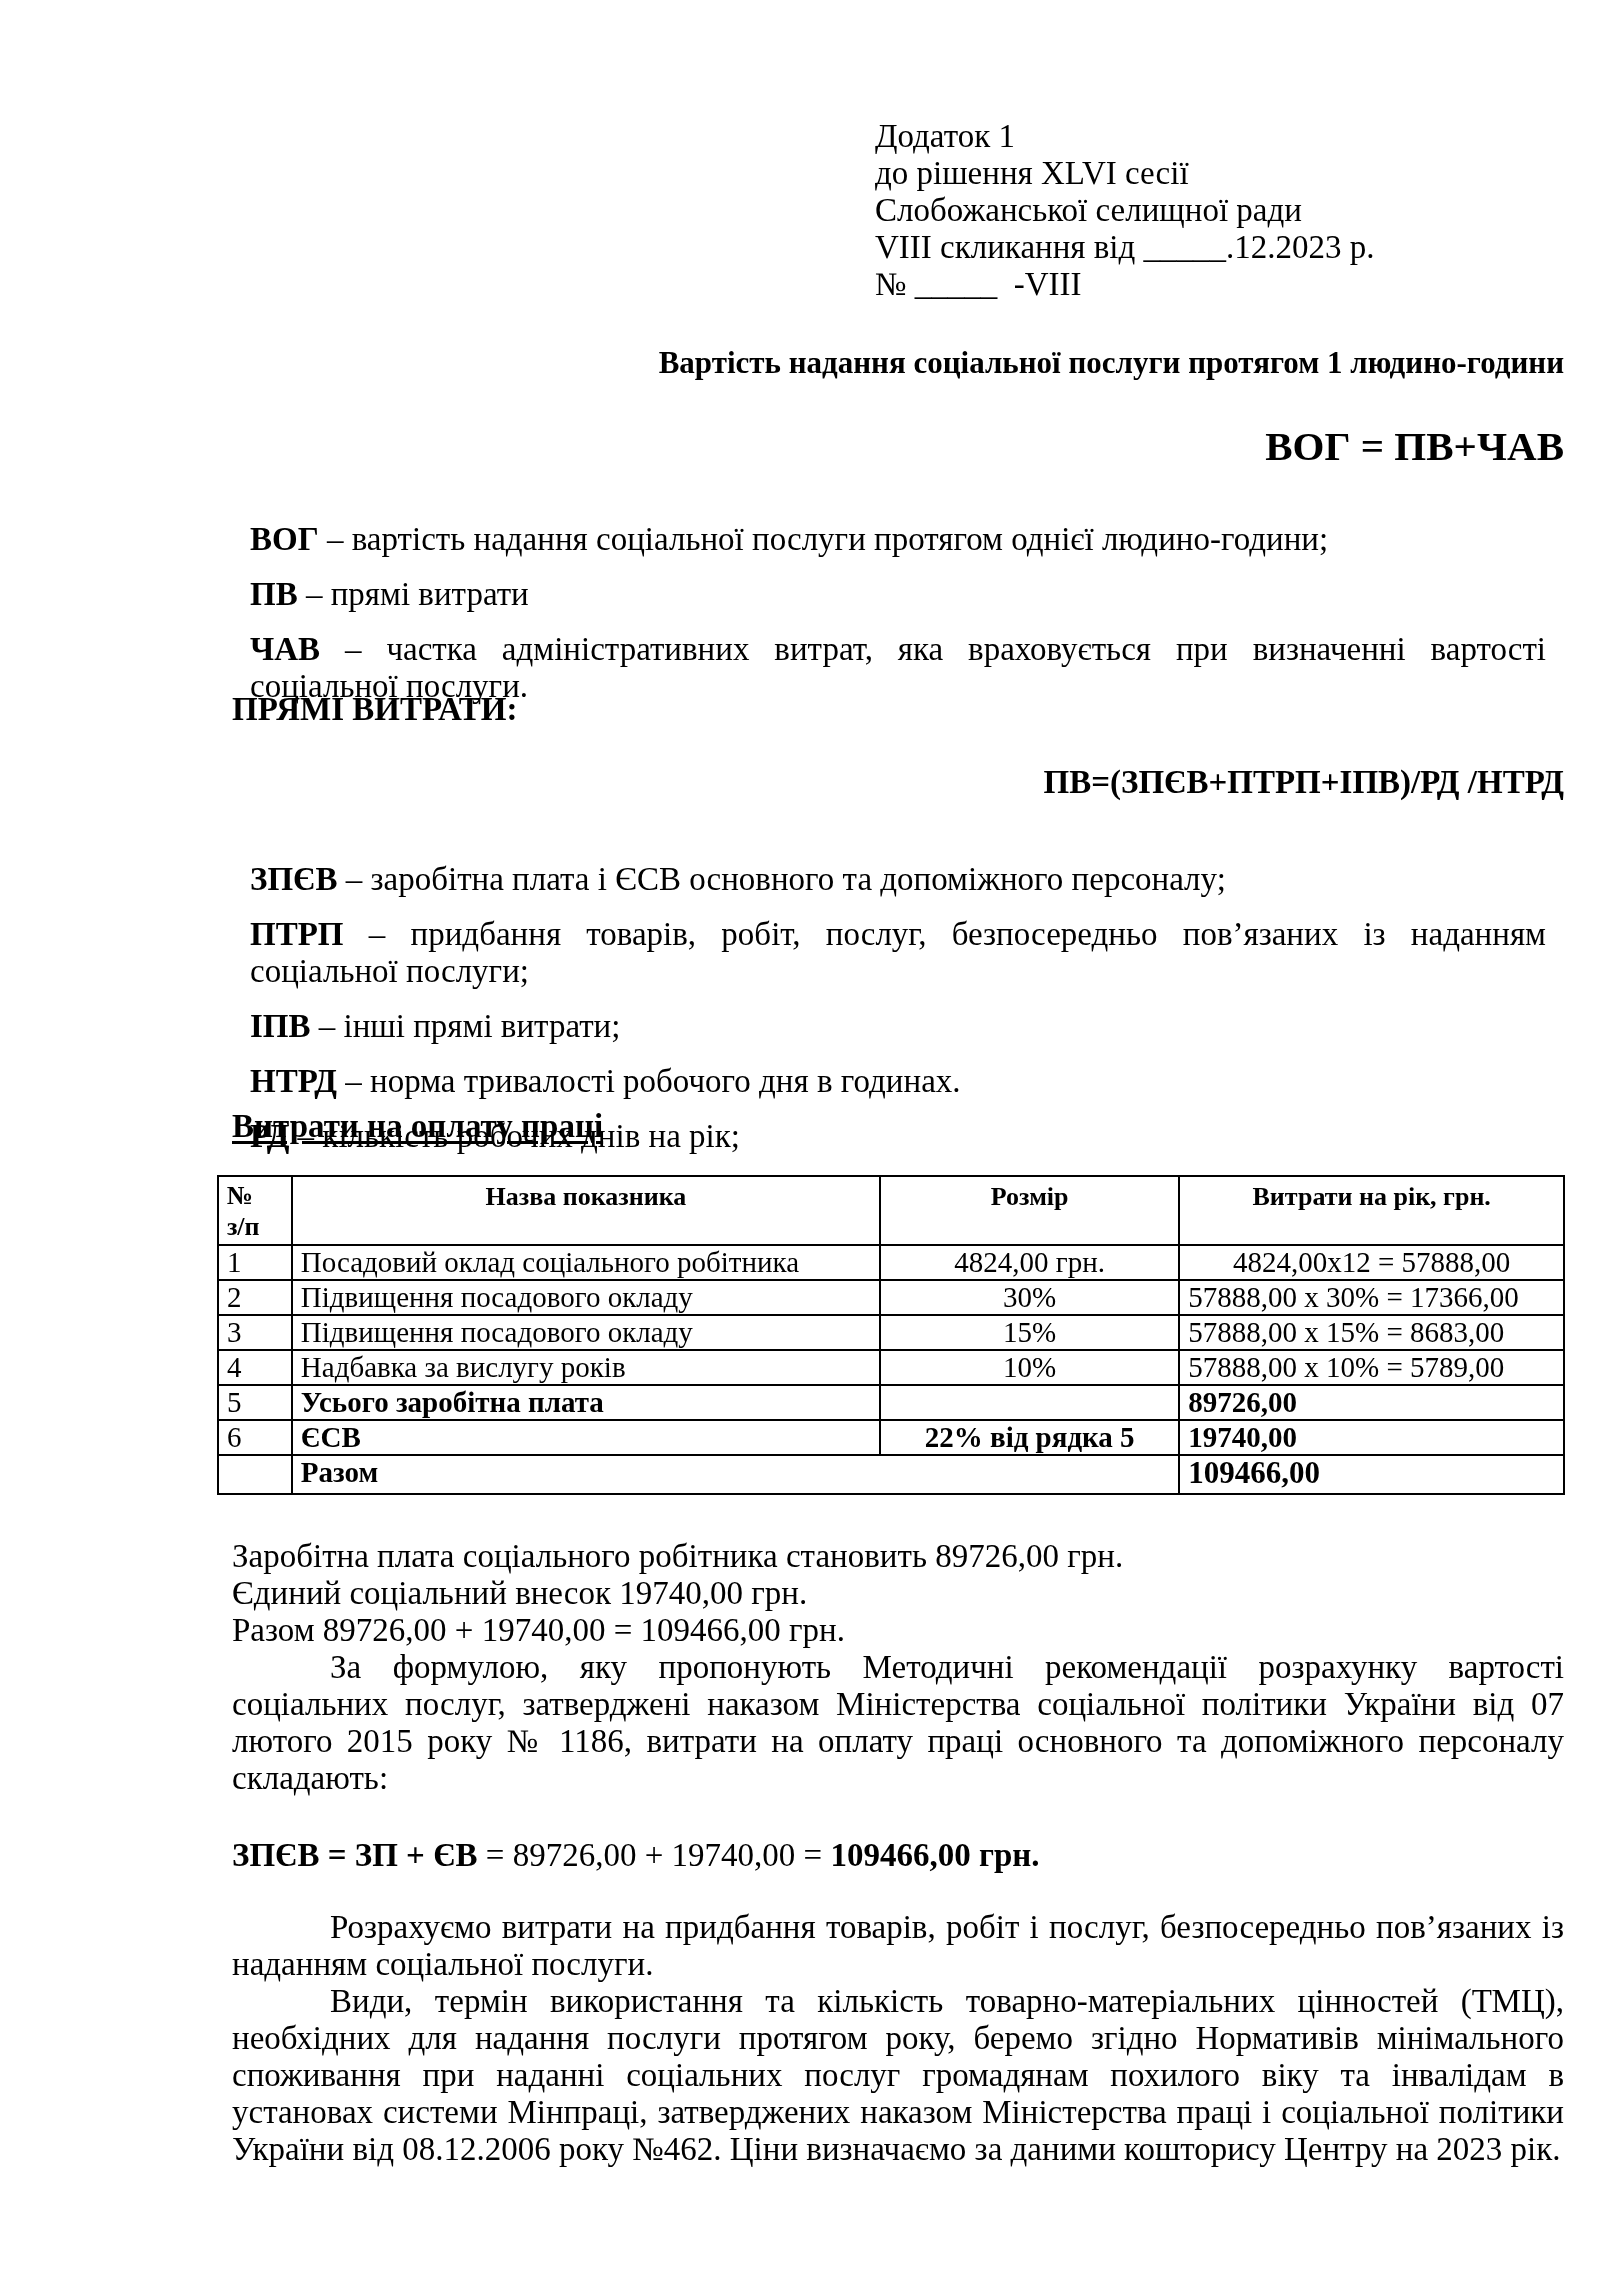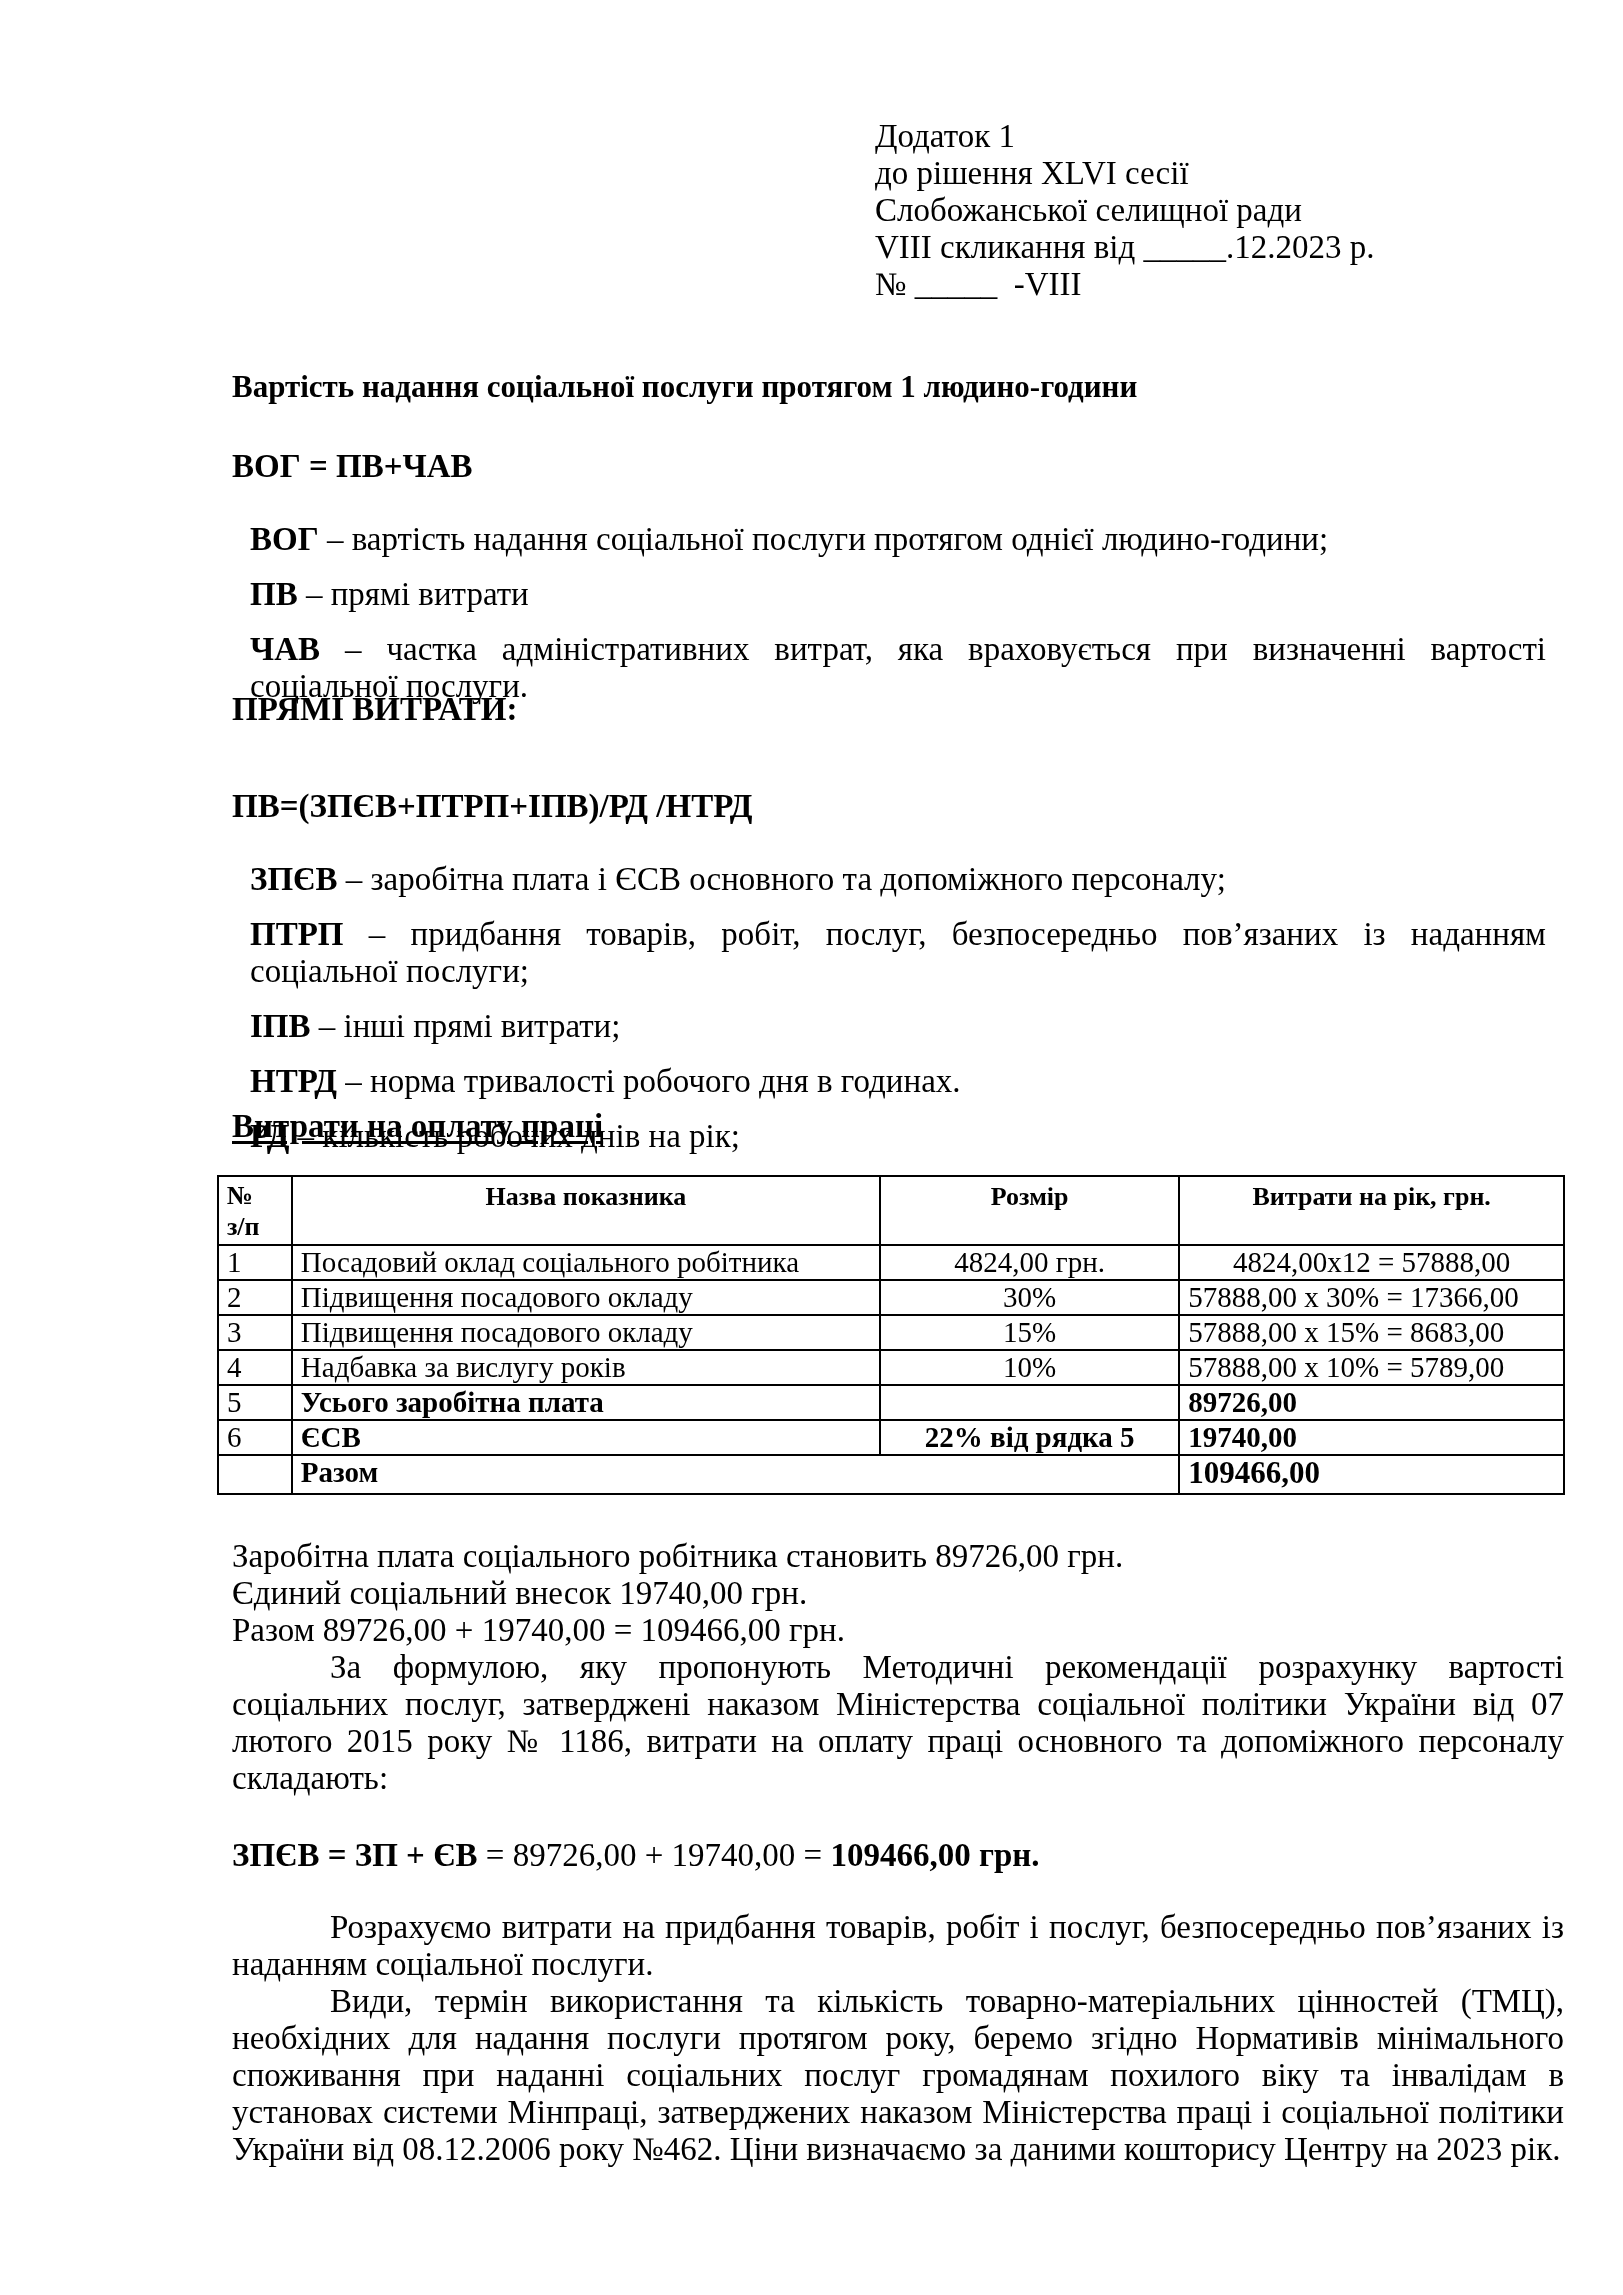--- a/index.html
+++ b/index.html
@@ -11,7 +11,7 @@
     .header-block { position: absolute; left: 875px; top: 118px; font-size: 33px; line-height: 37px; }
     .header-block div { white-space: pre; }
     .abs { position: absolute; left: 232px; width: 1332px; }
-    .center { text-align: left; margin-top: 24px; }
+    .center { text-align: right; }
     .bold { font-weight: bold; }
     .title { top: 346px; font-weight: bold; font-size: 31px; }
     .formula1 { top: 424px; font-weight: bold; font-size: 33px; }

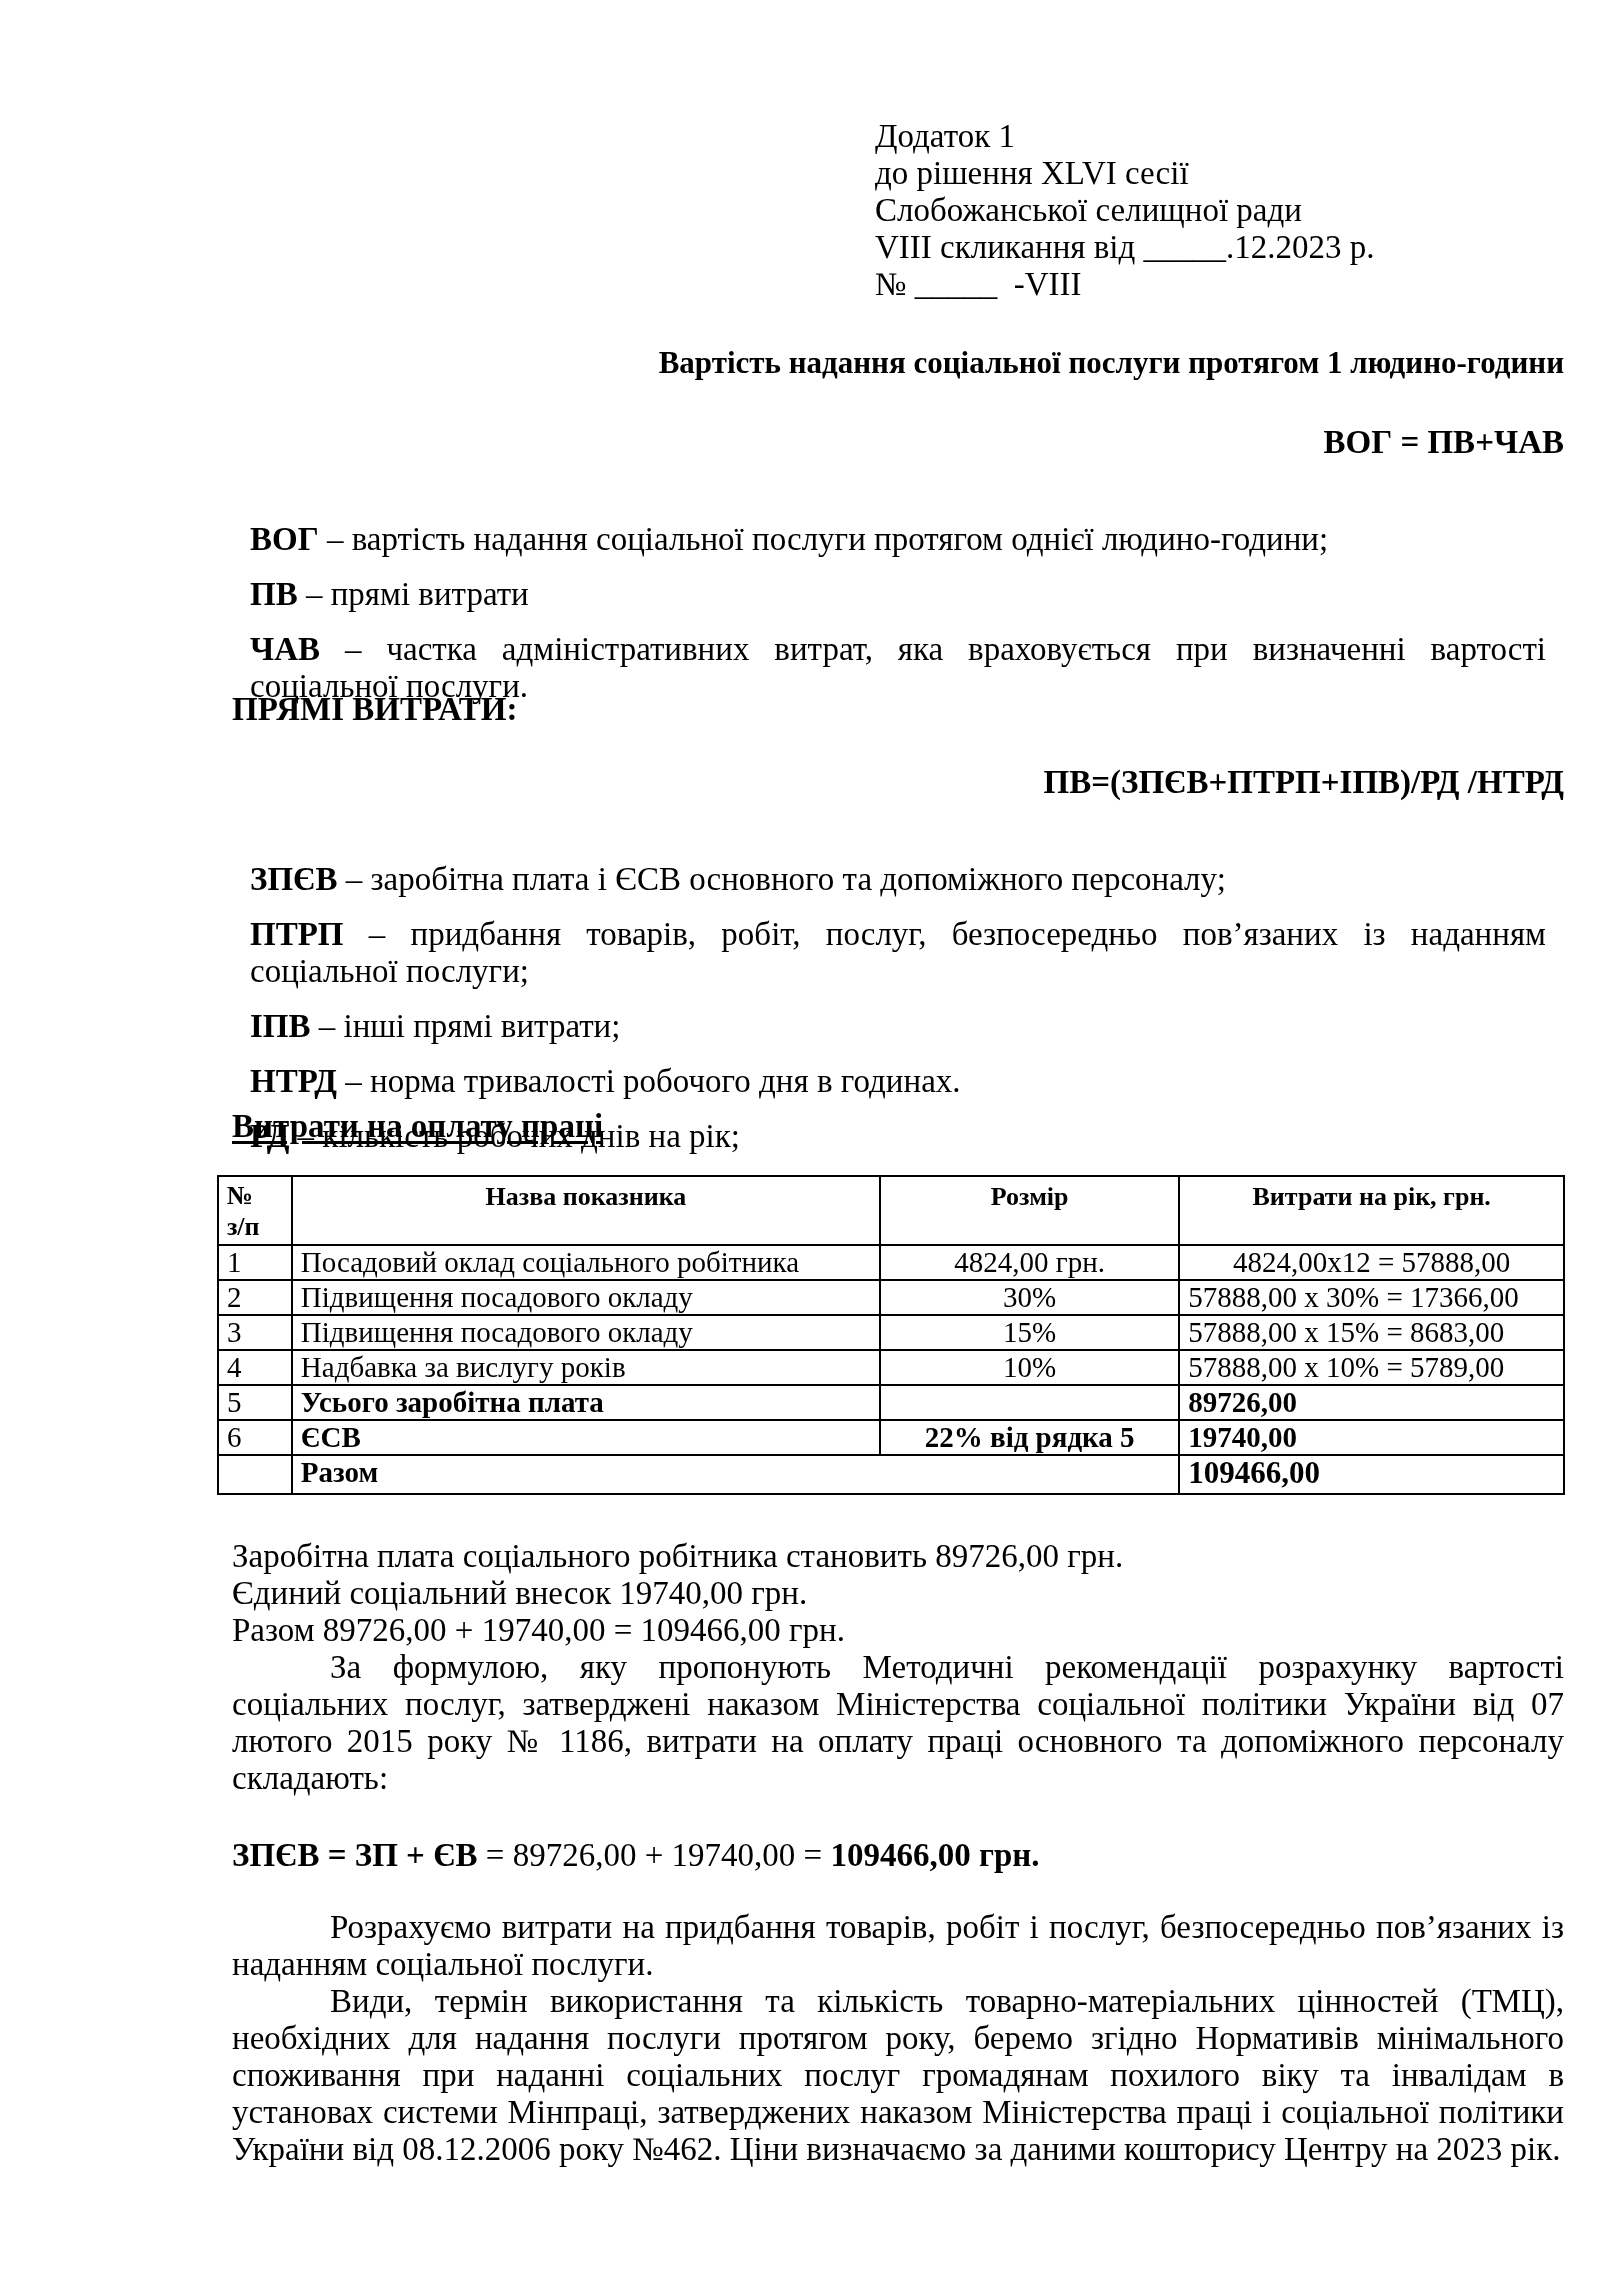--- a/index.html
+++ b/index.html
@@ -14,7 +14,7 @@
     .center { text-align: right; }
     .bold { font-weight: bold; }
     .title { top: 346px; font-weight: bold; font-size: 31px; }
-    .formula1 { top: 424px; font-weight: bold; font-size: 33px; }
+    .formula1 { top: 424px; font-weight: bold; font-size: 41px; }
     .defs1 { top: 503px; line-height: 37px; }
     .defs1 p, .defs2 p { margin: 18px; text-align: justify; }
     .h-direct { top: 691px; font-weight: bold; }

